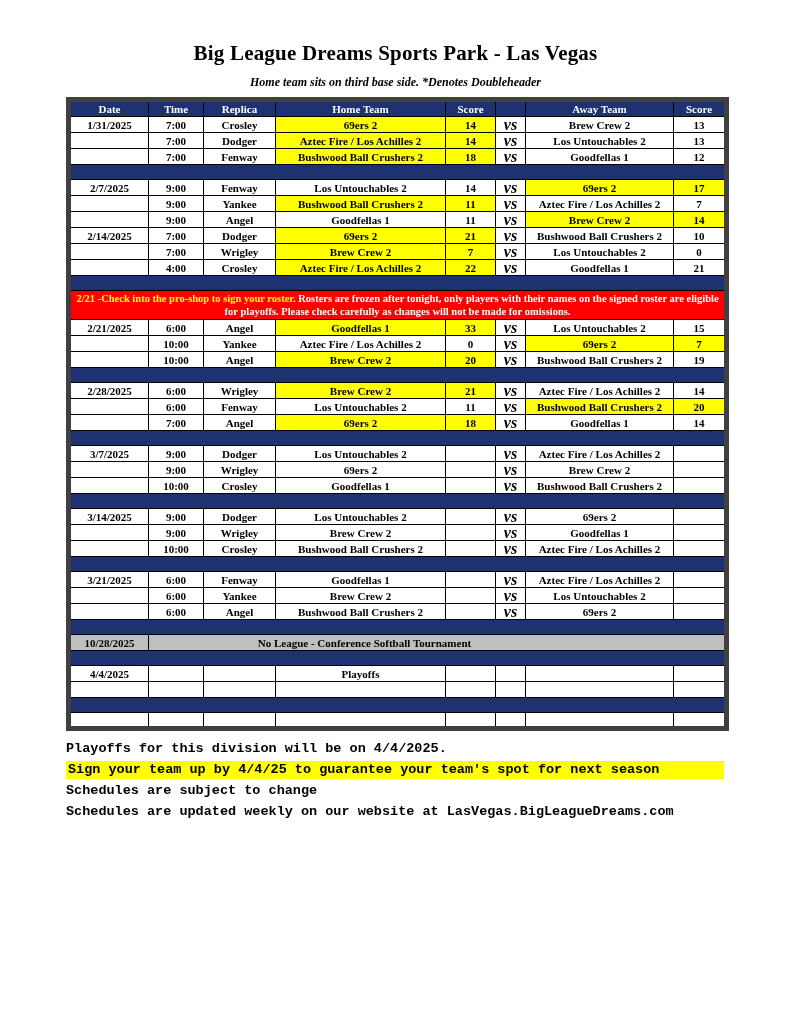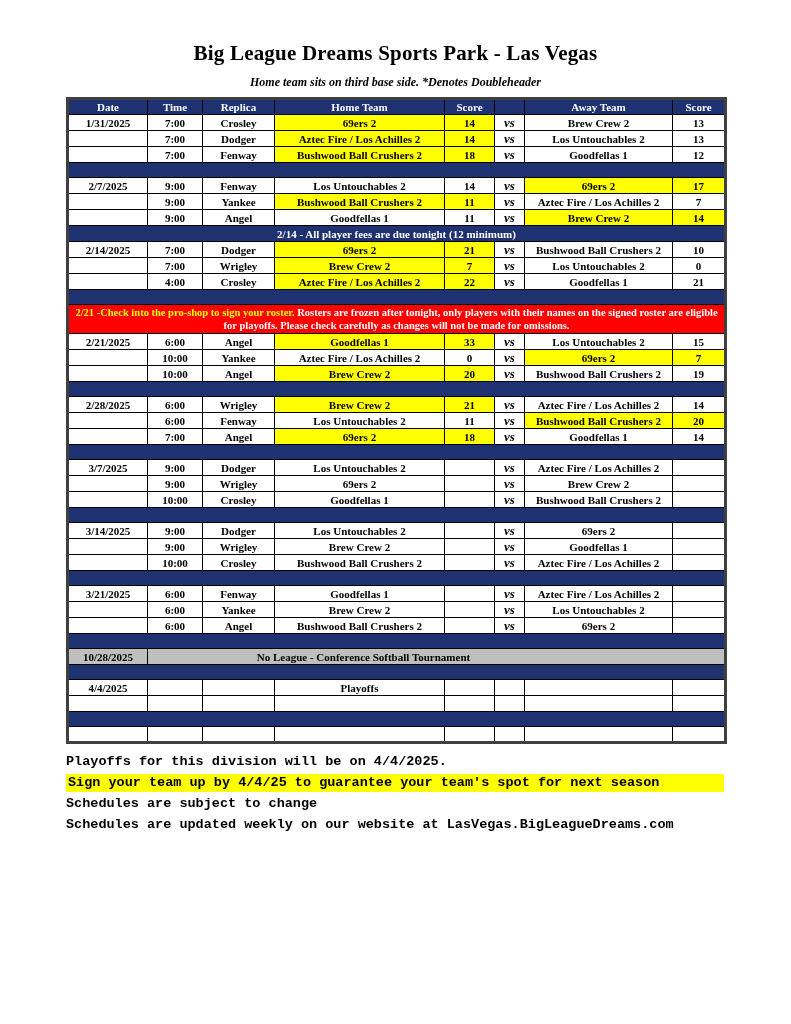--- a/index.html
+++ b/index.html
@@ -35,7 +35,7 @@
     margin-left: 66px;
     width: 658px;
     table-layout: fixed;
-    border: 3px solid #404040;
+    border: 5px solid #404040;
   }
   .sched th, .sched td {
     border: 1px solid #000;

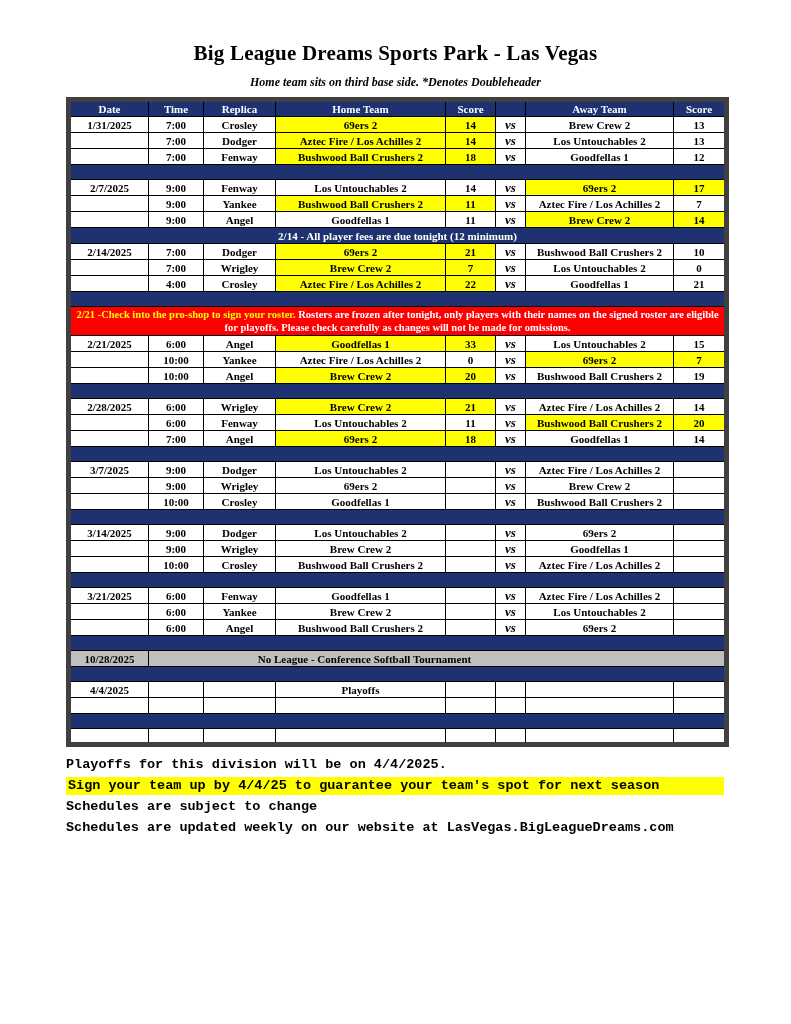--- a/index.html
+++ b/index.html
@@ -60,7 +60,7 @@
     border-right: none;
   }
   td.win { background: var(--yellow, #ffff00); }
-  td.vs { font-style: italic; font-size: 13px; font-weight: bold; }
+  td.vs { font-style: italic; font-size: 16px; font-weight: bold; }
   tr.notice-navy td {
     background: var(--navy, #1e3170);
     color: #fff;

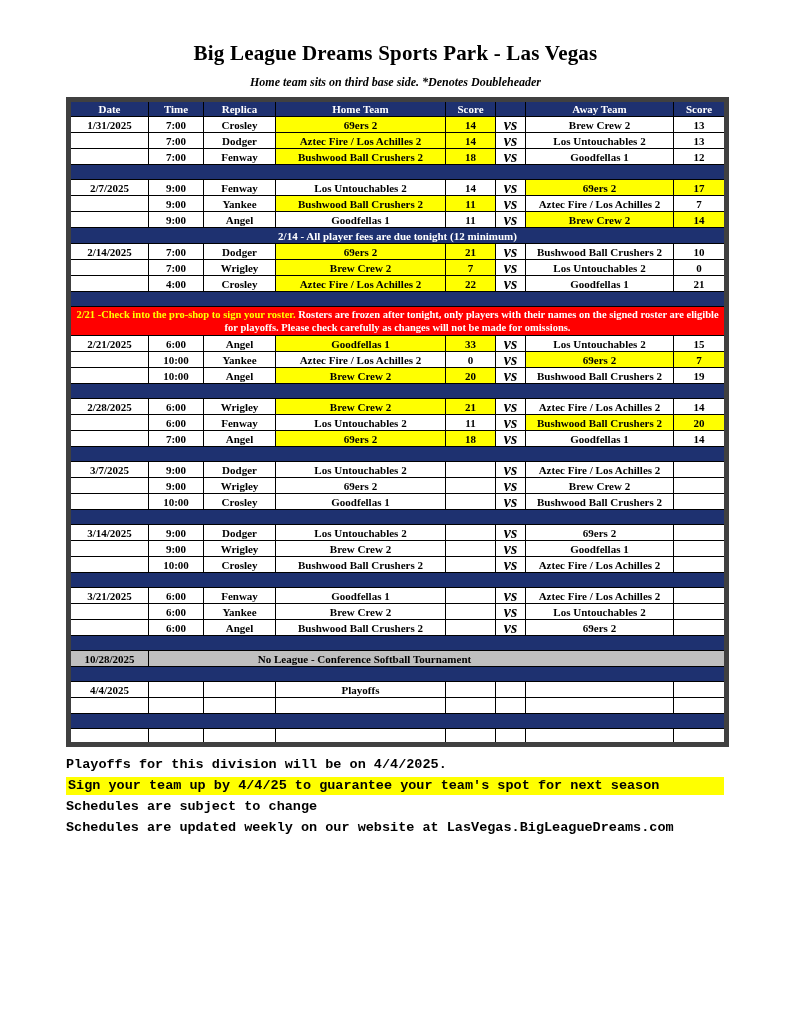--- a/index.html
+++ b/index.html
@@ -199,9 +199,6 @@
           <td class="win">Brew Crew 2</td>
           <td class="win">14</td>
         </tr>
-        <tr class="notice-navy">
-          <td colspan="8">2/14 - All player fees are due tonight (12 minimum)</td>
-        </tr>
         <tr>
           <td>2/14/2025</td>
           <td>7:00</td>

